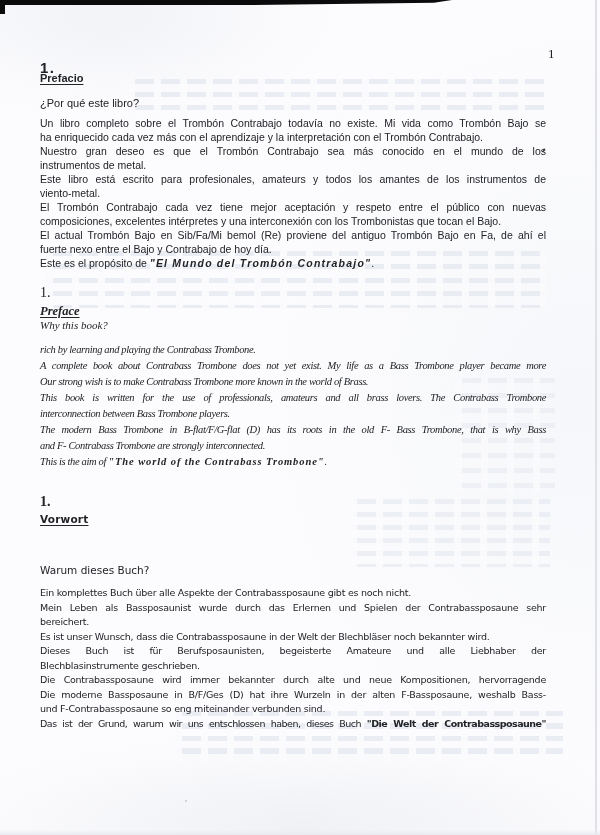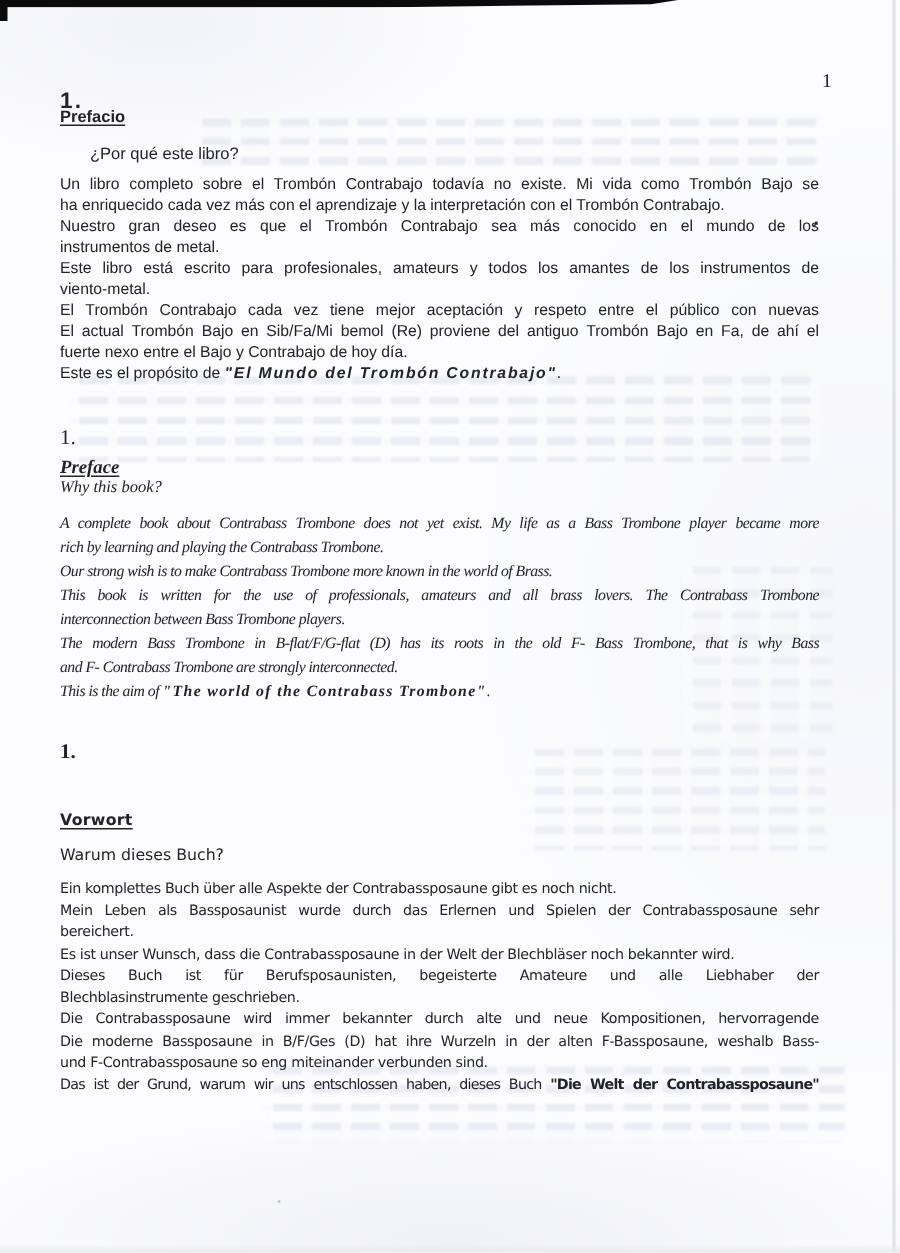--- a/index.html
+++ b/index.html
@@ -36,7 +36,7 @@
   
   .es-num{top:60px;font:600 15px/1 "Liberation Sans",sans-serif;letter-spacing:1.5px;}
   .es-title{top:72px;font:700 11px/1.2 "Liberation Sans",sans-serif;text-decoration:underline;text-underline-offset:2px;}
-  .es-sub{top:97px;font:11px/1.2 "Liberation Sans",sans-serif;margin-left:20px;}
+  .es-sub{top:97px;font:11px/1.2 "Liberation Sans",sans-serif;}
   .sec-es .para{top:116px;font:10.5px/14px "Liberation Sans",sans-serif;}
   .sec-es .emph{font-weight:700;font-style:italic;letter-spacing:1.2px;}
   

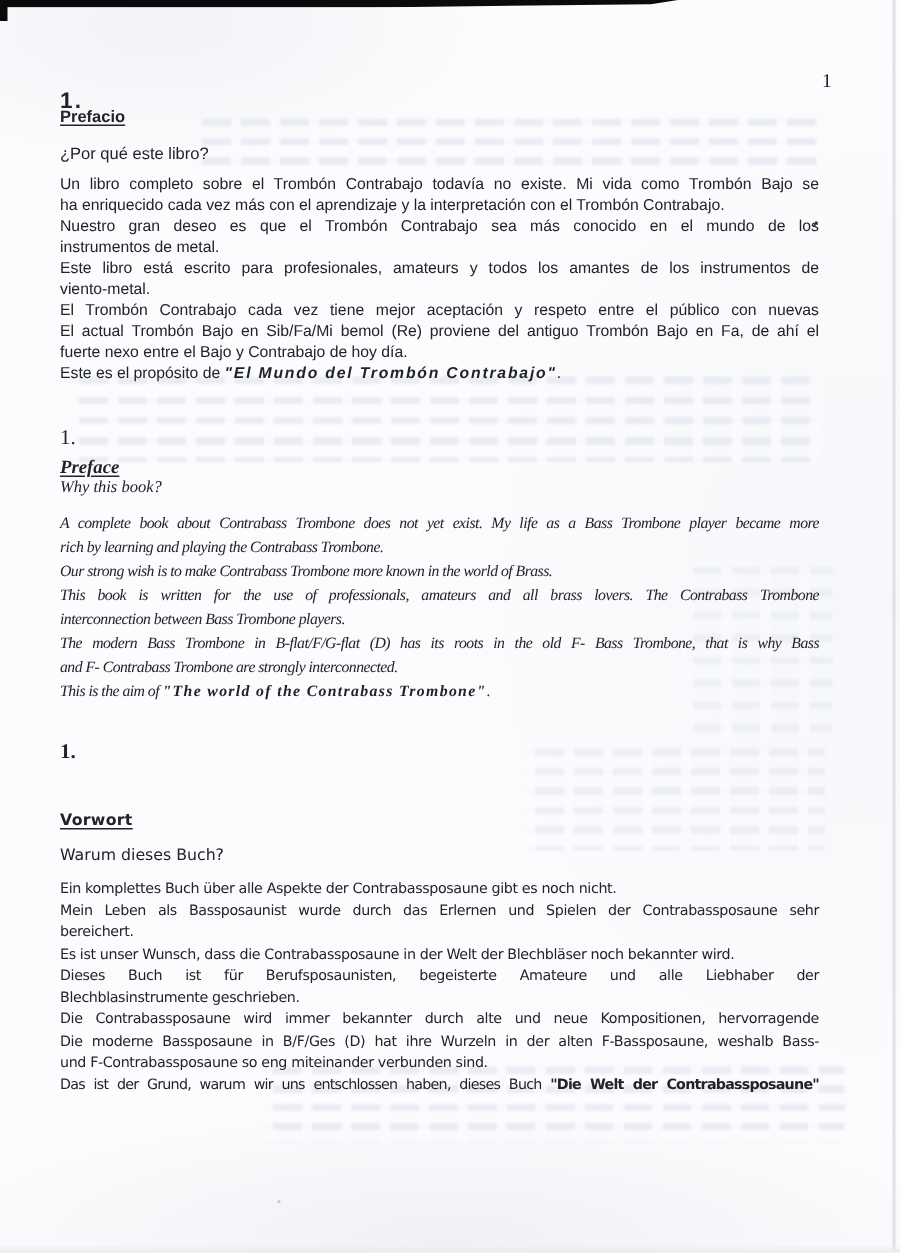--- a/index.html
+++ b/index.html
@@ -85,6 +85,7 @@
         <div class="tline just">Este libro está escrito para profesionales, amateurs y todos los amantes de los instrumentos de</div>
         <div class="tline">viento-metal.</div>
         <div class="tline just">El Trombón Contrabajo cada vez tiene mejor aceptación y respeto entre el público con nuevas</div>
+        <div class="tline">composiciones, excelentes intérpretes y una interconexión con los Trombonistas que tocan el Bajo.</div>
         <div class="tline just">El actual Trombón Bajo en Sib/Fa/Mi bemol (Re) proviene del antiguo Trombón Bajo en Fa, de ahí el</div>
         <div class="tline">fuerte nexo entre el Bajo y Contrabajo de hoy día.</div>
         <div class="tline seg"><span>Este es el propósito de </span><span class="emph">"El Mundo del Trombón Contrabajo"</span><span>.</span></div>

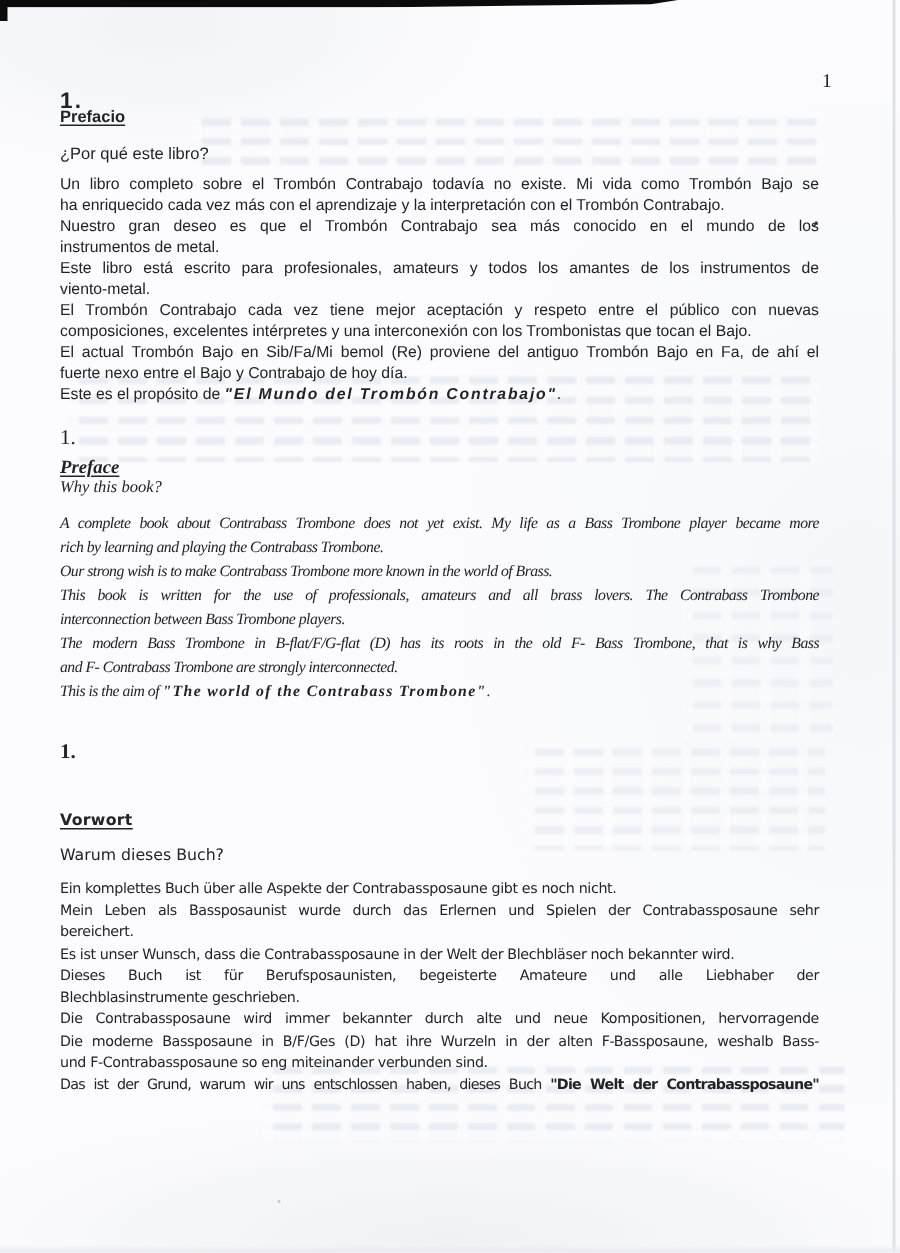--- a/index.html
+++ b/index.html
@@ -97,8 +97,8 @@
     <div class="abs en-title">Preface</div>
     <div class="abs en-sub">Why this book?</div>
     <div class="para">
+        <div class="tline">rich by learning and playing the Contrabass Trombone.</div>
         <div class="tline just">A complete book about Contrabass Trombone does not yet exist. My life as a Bass Trombone player became more</div>
-        <div class="tline">rich by learning and playing the Contrabass Trombone.</div>
         <div class="tline">Our strong wish is to make Contrabass Trombone more known in the world of Brass.</div>
         <div class="tline just">This book is written for the use of professionals, amateurs and all brass lovers. The Contrabass Trombone</div>
         <div class="tline">interconnection between Bass Trombone players.</div>

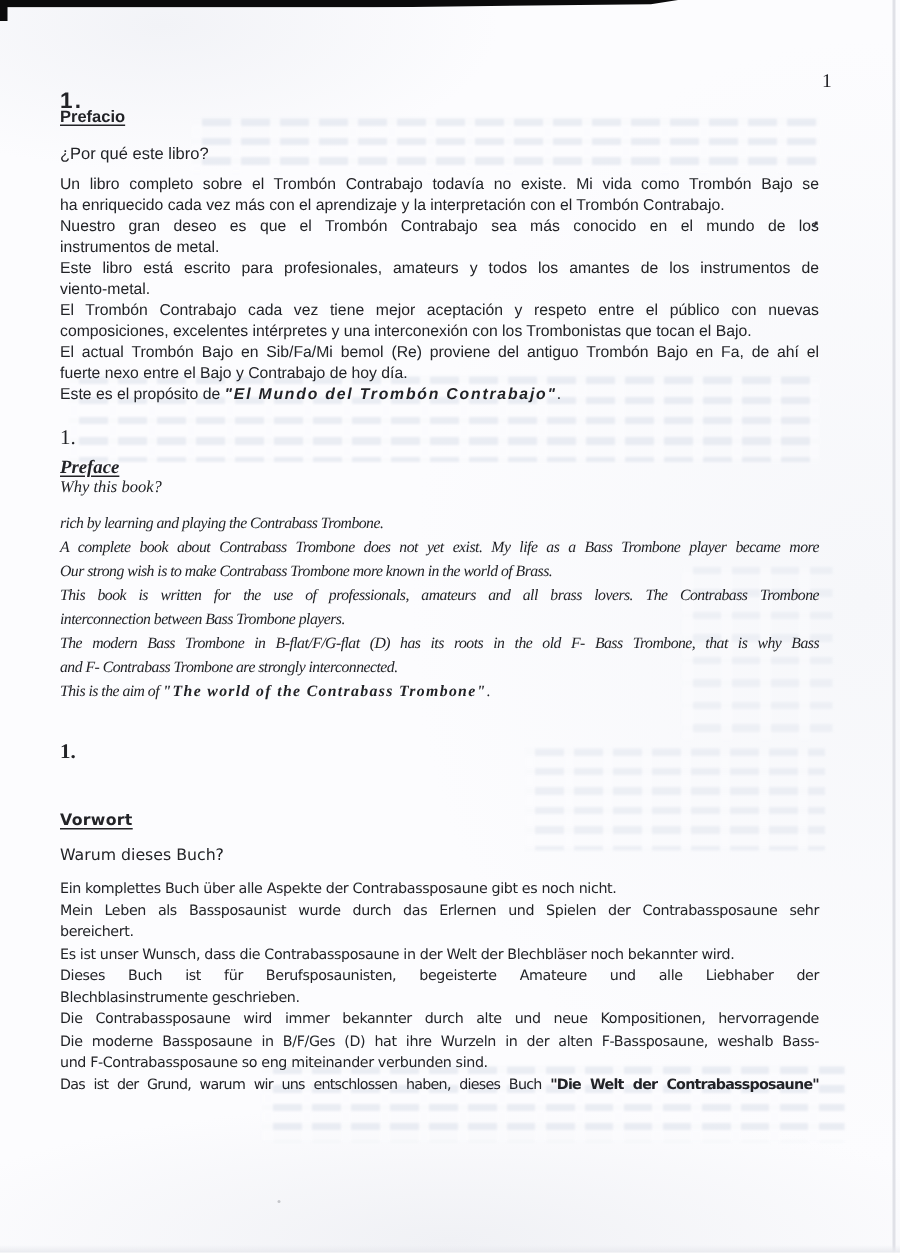--- a/index.html
+++ b/index.html
@@ -47,7 +47,7 @@
   .sec-en .emph{font-weight:700;letter-spacing:.9px;}
   
   .de-num{top:495px;font:700 14px/1 "Liberation Serif",serif;}
-  .de-title{top:513px;font:700 10.5px/1.2 "DejaVu Sans",sans-serif;text-decoration:underline;text-underline-offset:2px;letter-spacing:.2px;margin-top:28px;}
+  .de-title{top:513px;font:700 10.5px/1.2 "DejaVu Sans",sans-serif;text-decoration:underline;text-underline-offset:2px;letter-spacing:.2px;}
   .de-sub{top:528px;font:10.5px/1.2 "DejaVu Sans",sans-serif;margin-top:36px;}
   .sec-de .para{top:556px;font:9.5px/14.5px "DejaVu Sans",sans-serif;letter-spacing:-.25px;margin-top:30px;}
   .sec-de .para .seg{letter-spacing:-.5px;}

